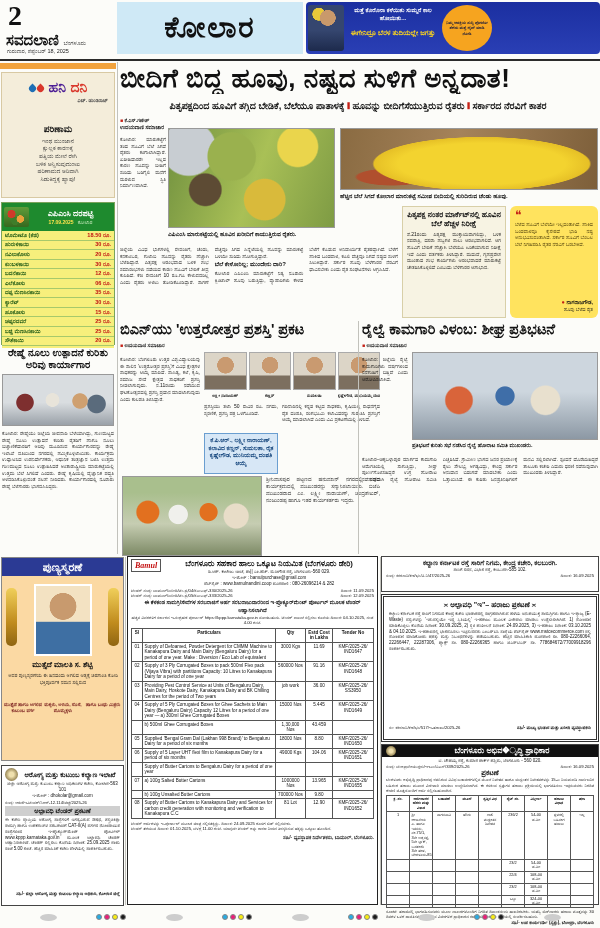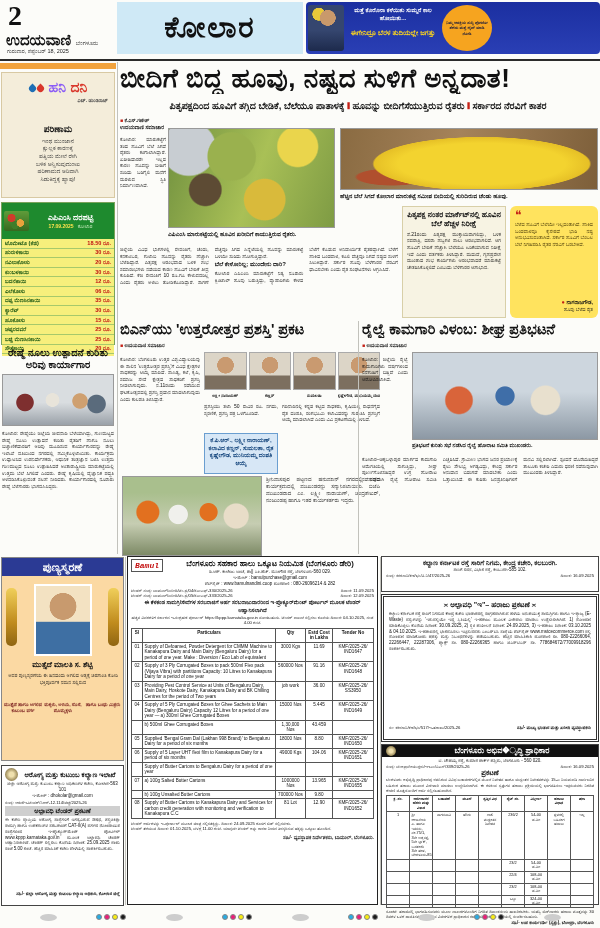--- a/index.html
+++ b/index.html
@@ -47,7 +47,7 @@
 <div class="abs" style="left:0;top:4;width:600px;height:54px">
   <div class="abs xb" style="left:8px;top:0;font-size:28px;font-family:'Liberation Serif',serif">2</div>
   <div class="abs" style="left:6px;top:31px">
-    <span class="xb" style="font-size:15px">ಉದಯವಾಣಿ</span>
+    <span class="xb" style="font-size:15px">ಸವದಲಾಣಿ</span>
     <span class="t6" style="color:#333">ಬೆಂಗಳೂರು</span>
   </div>
   <div class="abs t55" style="left:7px;top:48px;color:#222">ಗುರುವಾರ, ಸೆಪ್ಟೆಂಬರ್ 18, 2025</div>

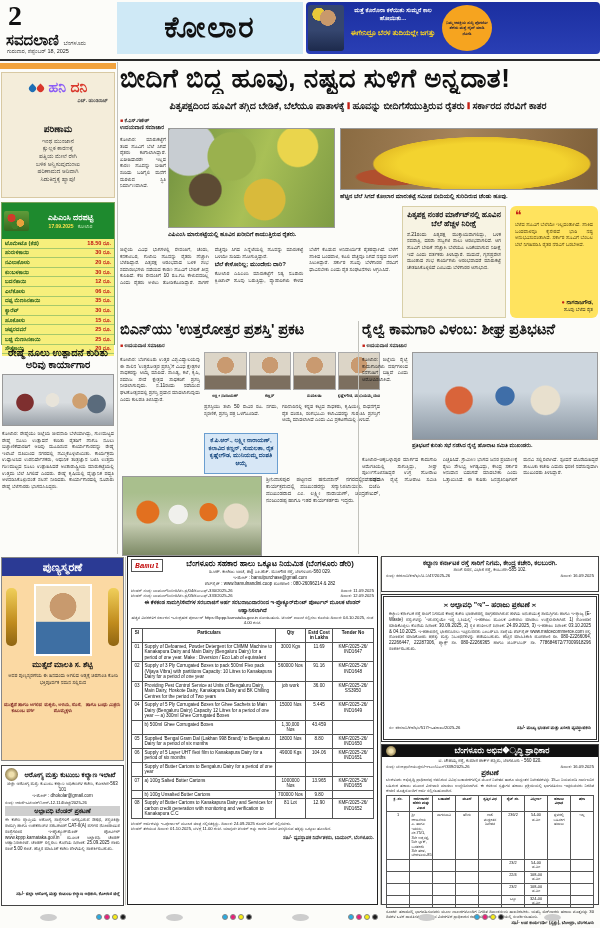--- a/index.html
+++ b/index.html
@@ -71,7 +71,7 @@
   <div class="c">
     <span class="drop" style="background:#1f6fb5"></span>
     <span class="drop" style="background:#d9372b;margin-left:-3px"></span>
-    <span class="xb" style="font-size:14px;color:#8b5cf6">ಹನಿ</span>
+    <span class="xb" style="font-size:14px;color:#4c1d95">ಹನಿ</span>
     <span class="xb" style="font-size:14px;color:#d9372b">ದನಿ</span>
   </div>
   <div class="r t5 b" style="margin-top:1px;color:#444">ಎಚ್. ಡುಂಡಿರಾಜ್</div>

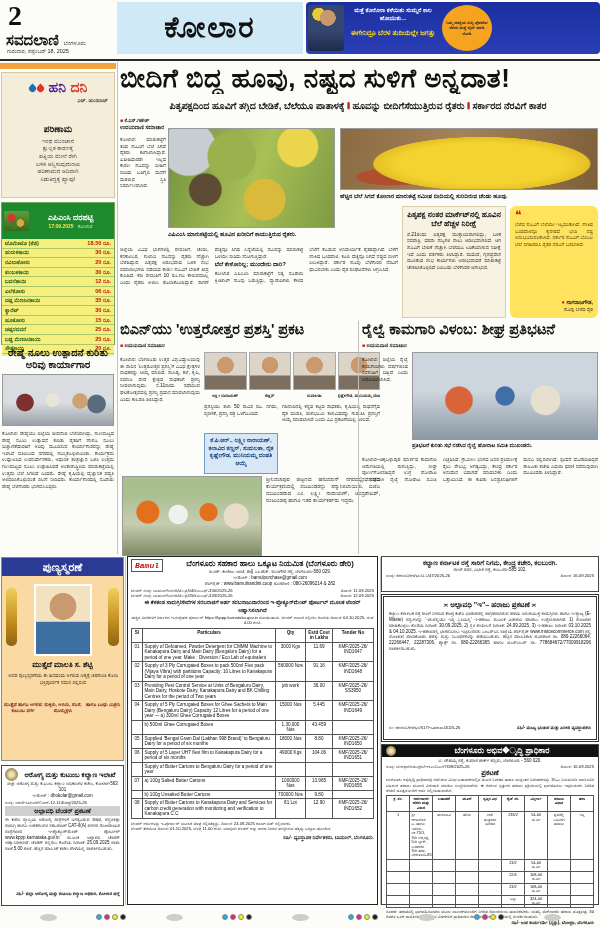--- a/index.html
+++ b/index.html
@@ -88,7 +88,7 @@
 </div>
 
 <div class="abs" style="left:1px;top:202px;width:114px;height:143px;border:1px solid #7aa35a">
-  <div style="height:36px;background:#1e8a2e;display:flex;align-items:center;padding:1px 2px">
+  <div style="height:28px;background:#1e8a2e;display:flex;align-items:center;padding:1px 2px">
     <div class="veg" style="width:25px;height:20px;border-radius:2px"></div>
     <div style="flex:1;text-align:center">
       <div class="b" style="font-size:8px;color:#fff">ಎಪಿಎಂಸಿ ದರಪಟ್ಟಿ</div>

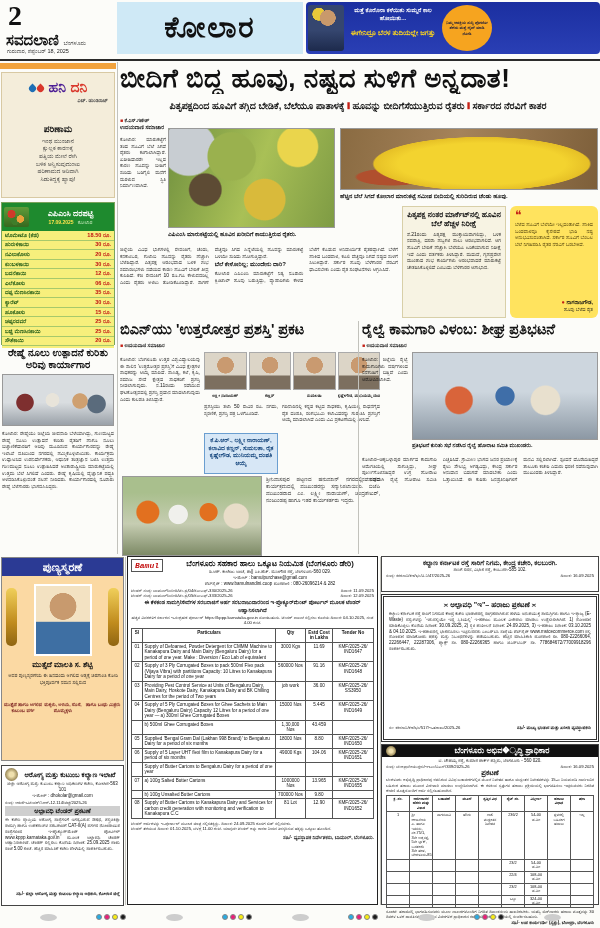--- a/index.html
+++ b/index.html
@@ -257,7 +257,7 @@
 
 <div class="abs" style="left:127px;top:556px;width:251px;height:349px;border:1.5px solid #222;background:#fff;padding:2px 3px">
   <div style="display:flex;align-items:flex-start;gap:3px">
-    <div class="b" style="border:1px solid #555;color:#c41212;font-family:Liberation Mono, monospace;font-style:italic;font-size:8px;padding:1px 3px">Bamul</div>
+    <div class="b" style="border:1px solid #555;color:#c41212;font-family:Liberation Serif, serif;font-style:italic;font-size:8px;padding:1px 3px">Bamul</div>
     <div style="flex:1">
       <div class="c b" style="font-size:7.8px">ಬೆಂಗಳೂರು ಸಹಕಾರ ಹಾಲು ಒಕ್ಕೂಟ ನಿಯಮಿತ (ಬೆಂಗಳೂರು ಡೇರಿ)</div>
       <div class="c t45">ಡಿ.ಆರ್. ಕಾಲೇಜು ಅಂಚೆ, ಡಾ|| ಎಂ.ಹೆಚ್. ಮರೀಗೌಡ ರಸ್ತೆ, ಬೆಂಗಳೂರು-560 029.</div>

